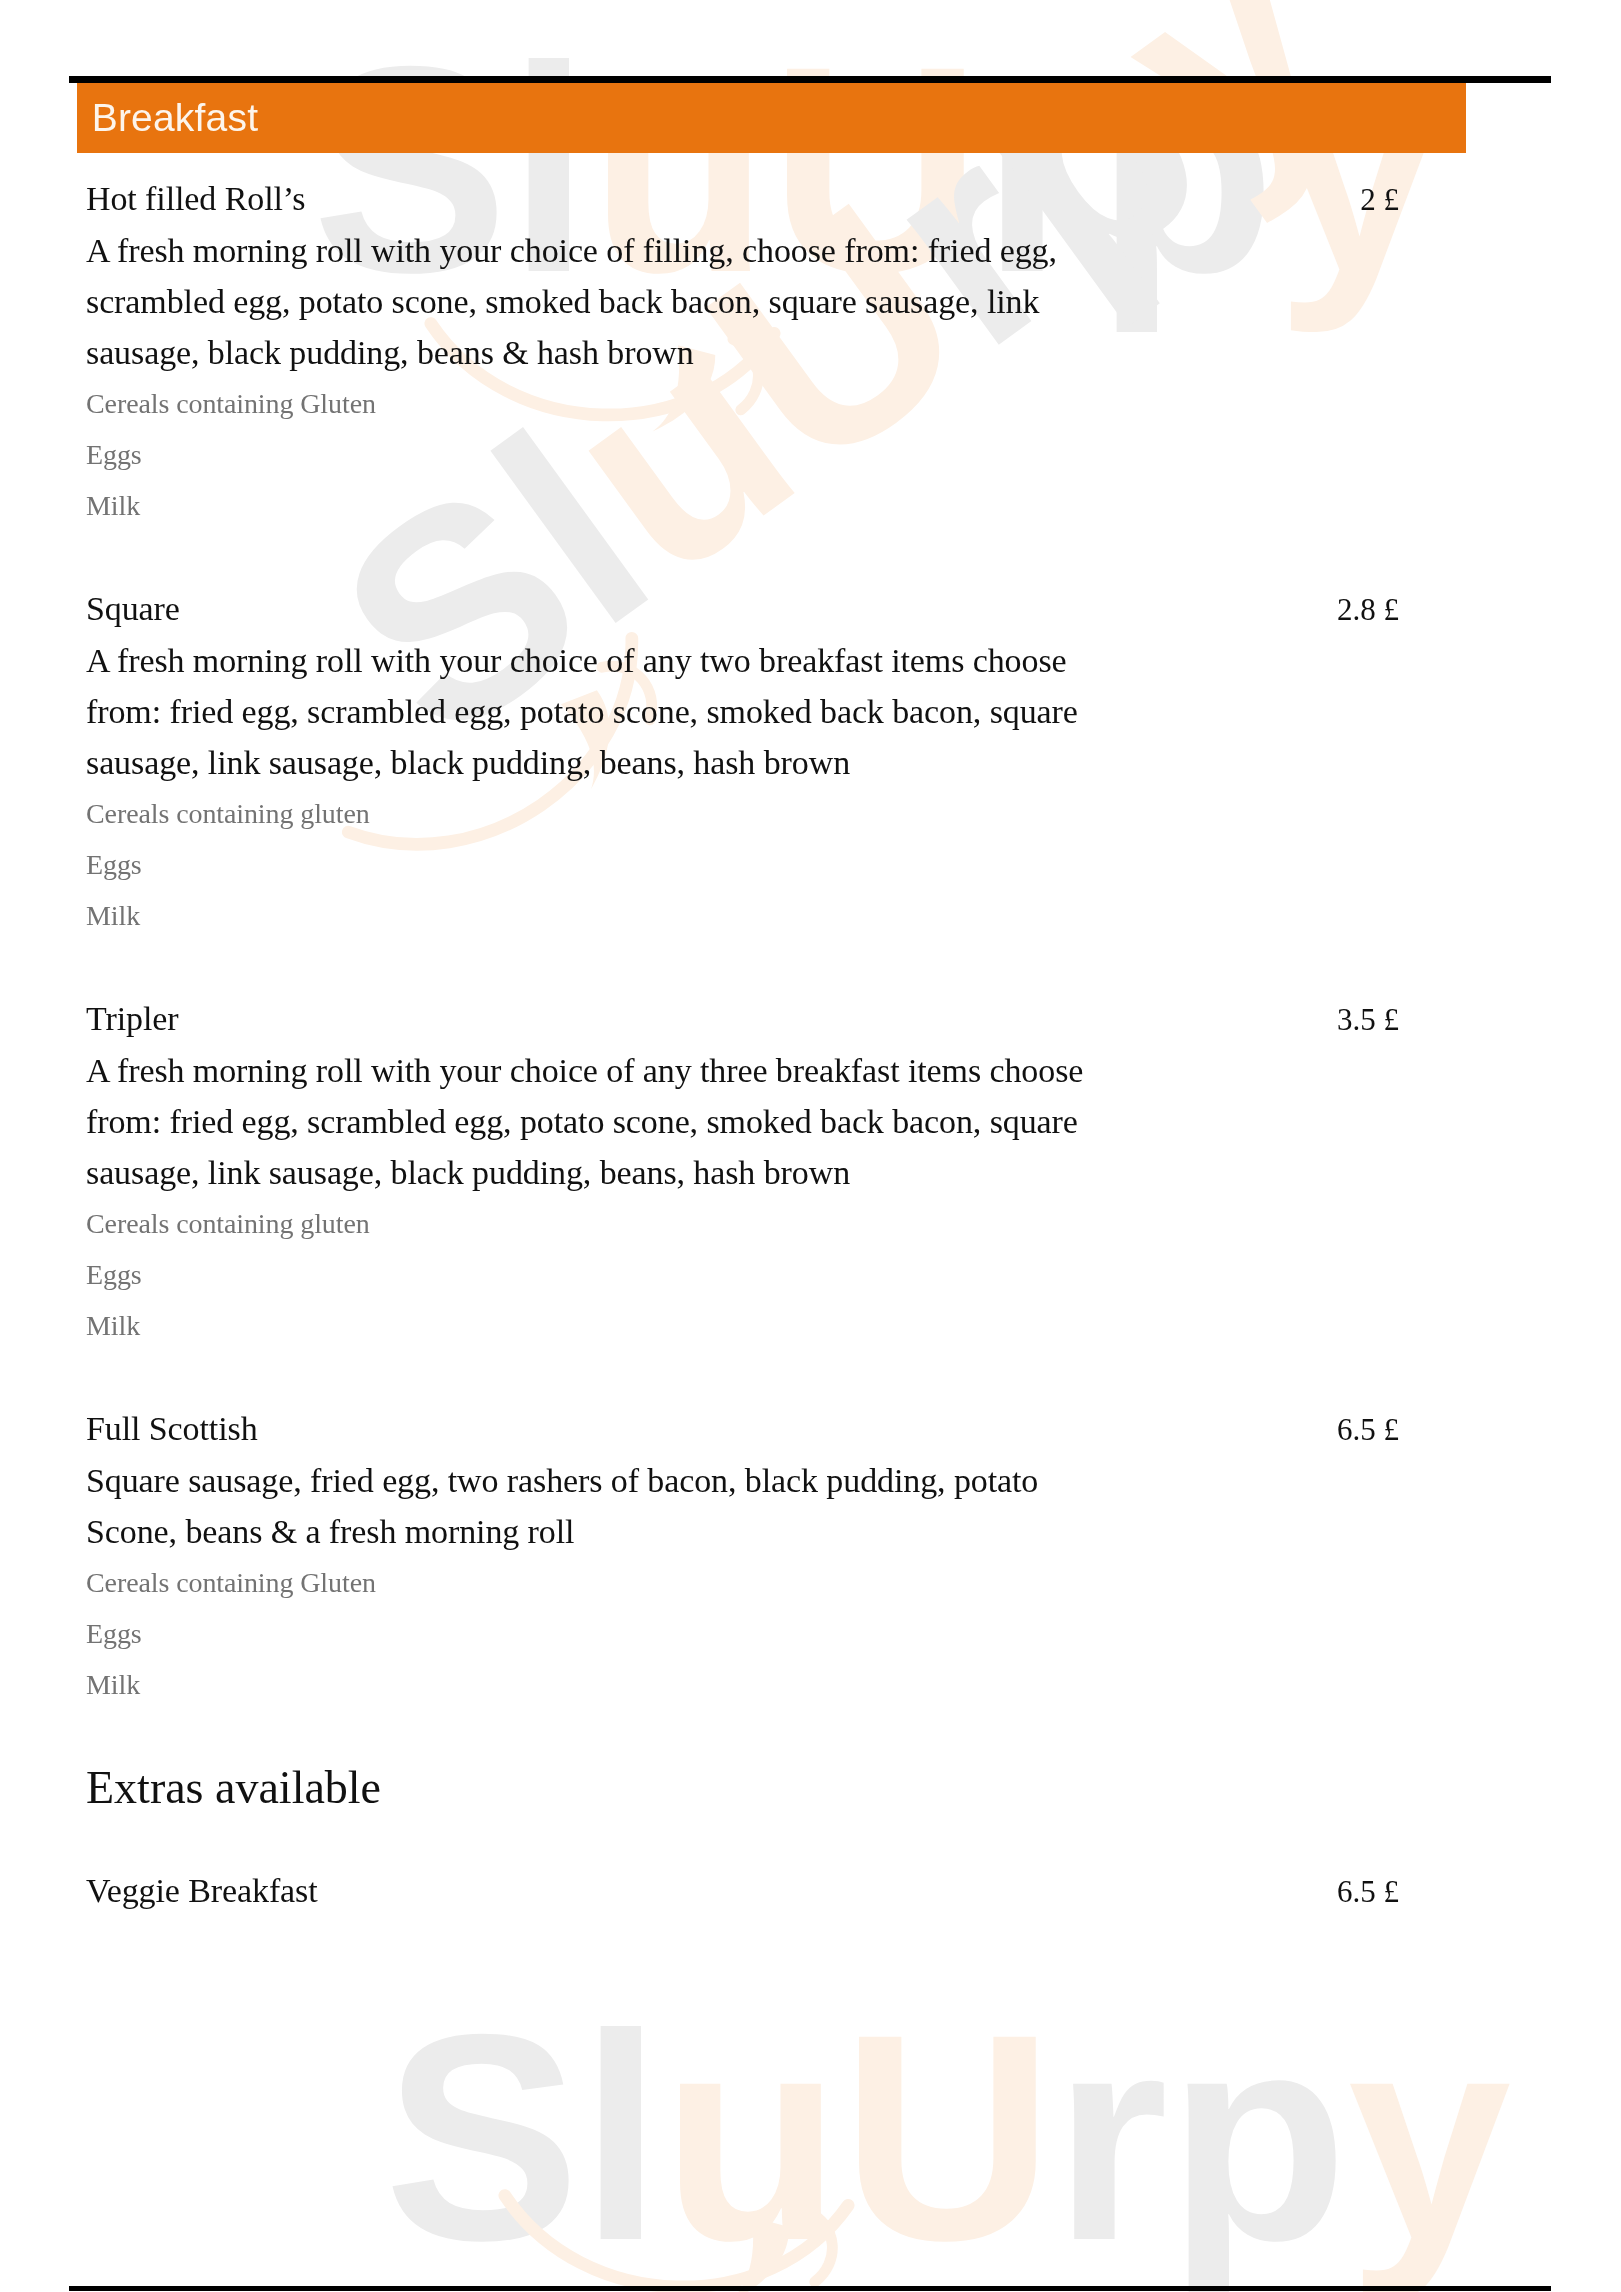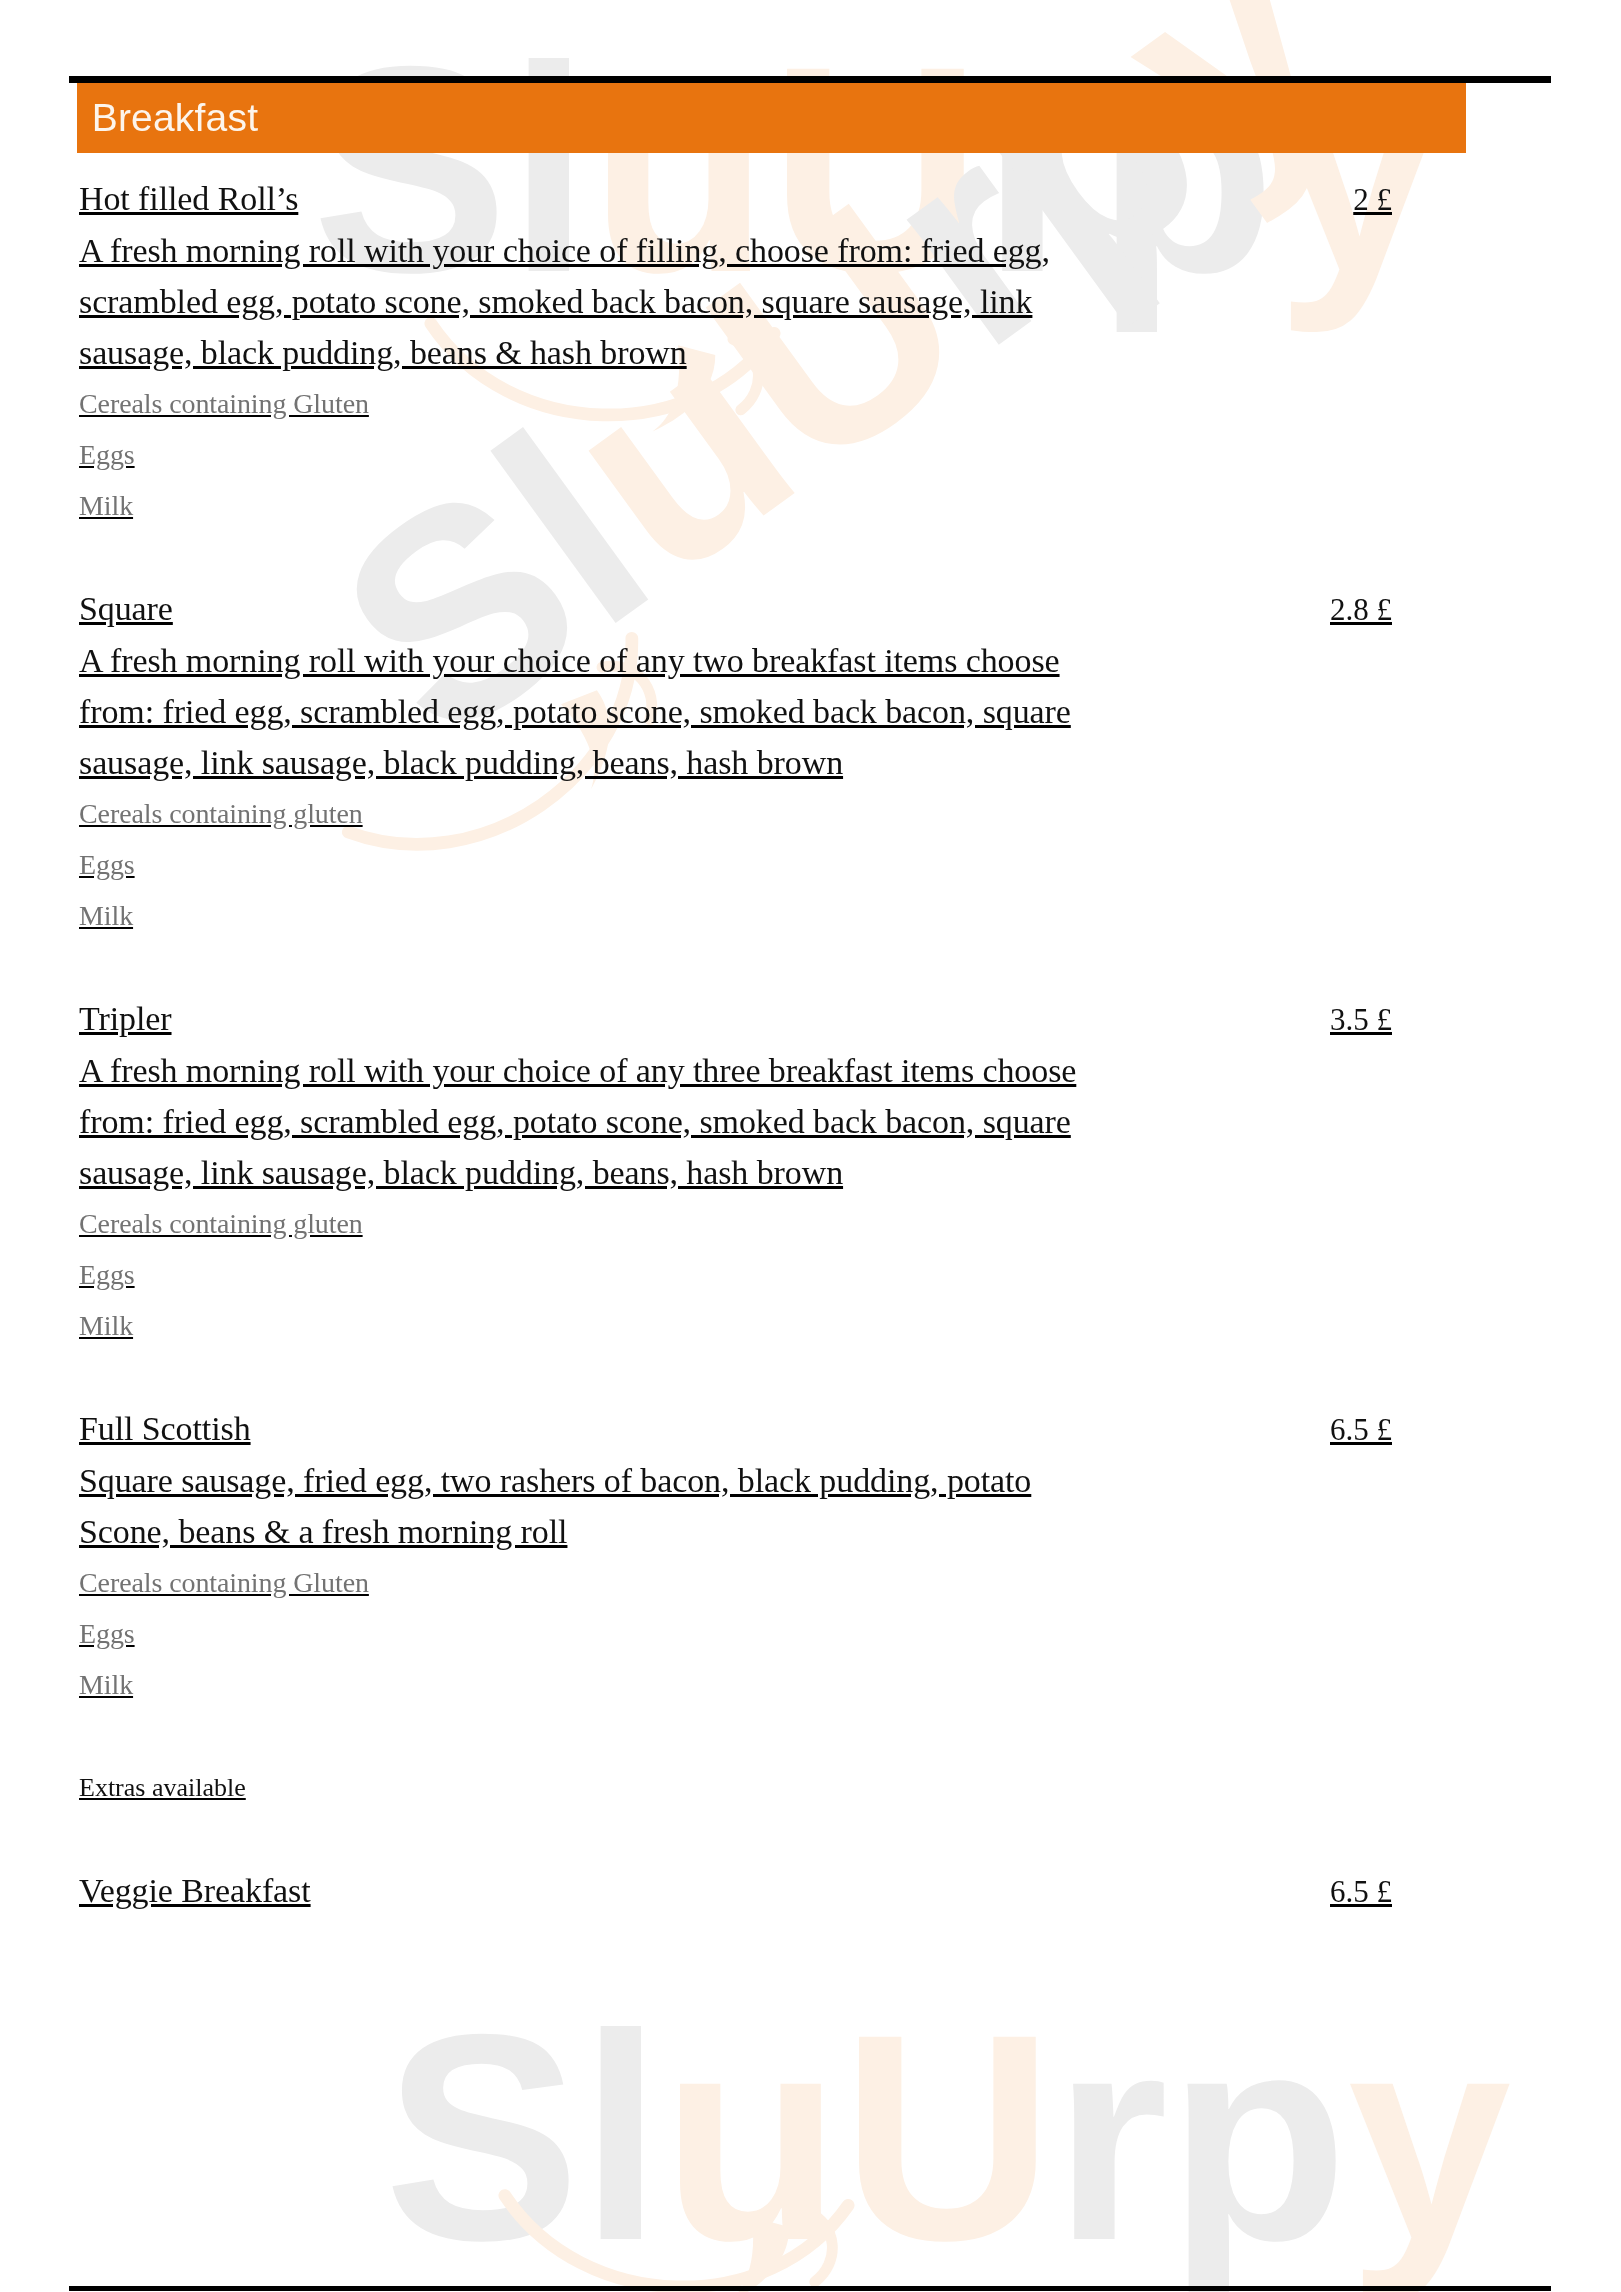--- a/index.html
+++ b/index.html
@@ -88,11 +88,10 @@
   
   .menu {
     position: absolute;
-    left: 79px;
+    left: 86px;
     top: 173px;
     width: 1313px;
     z-index: 2;
-    text-decoration: underline;
   }
 
   .menu-item {

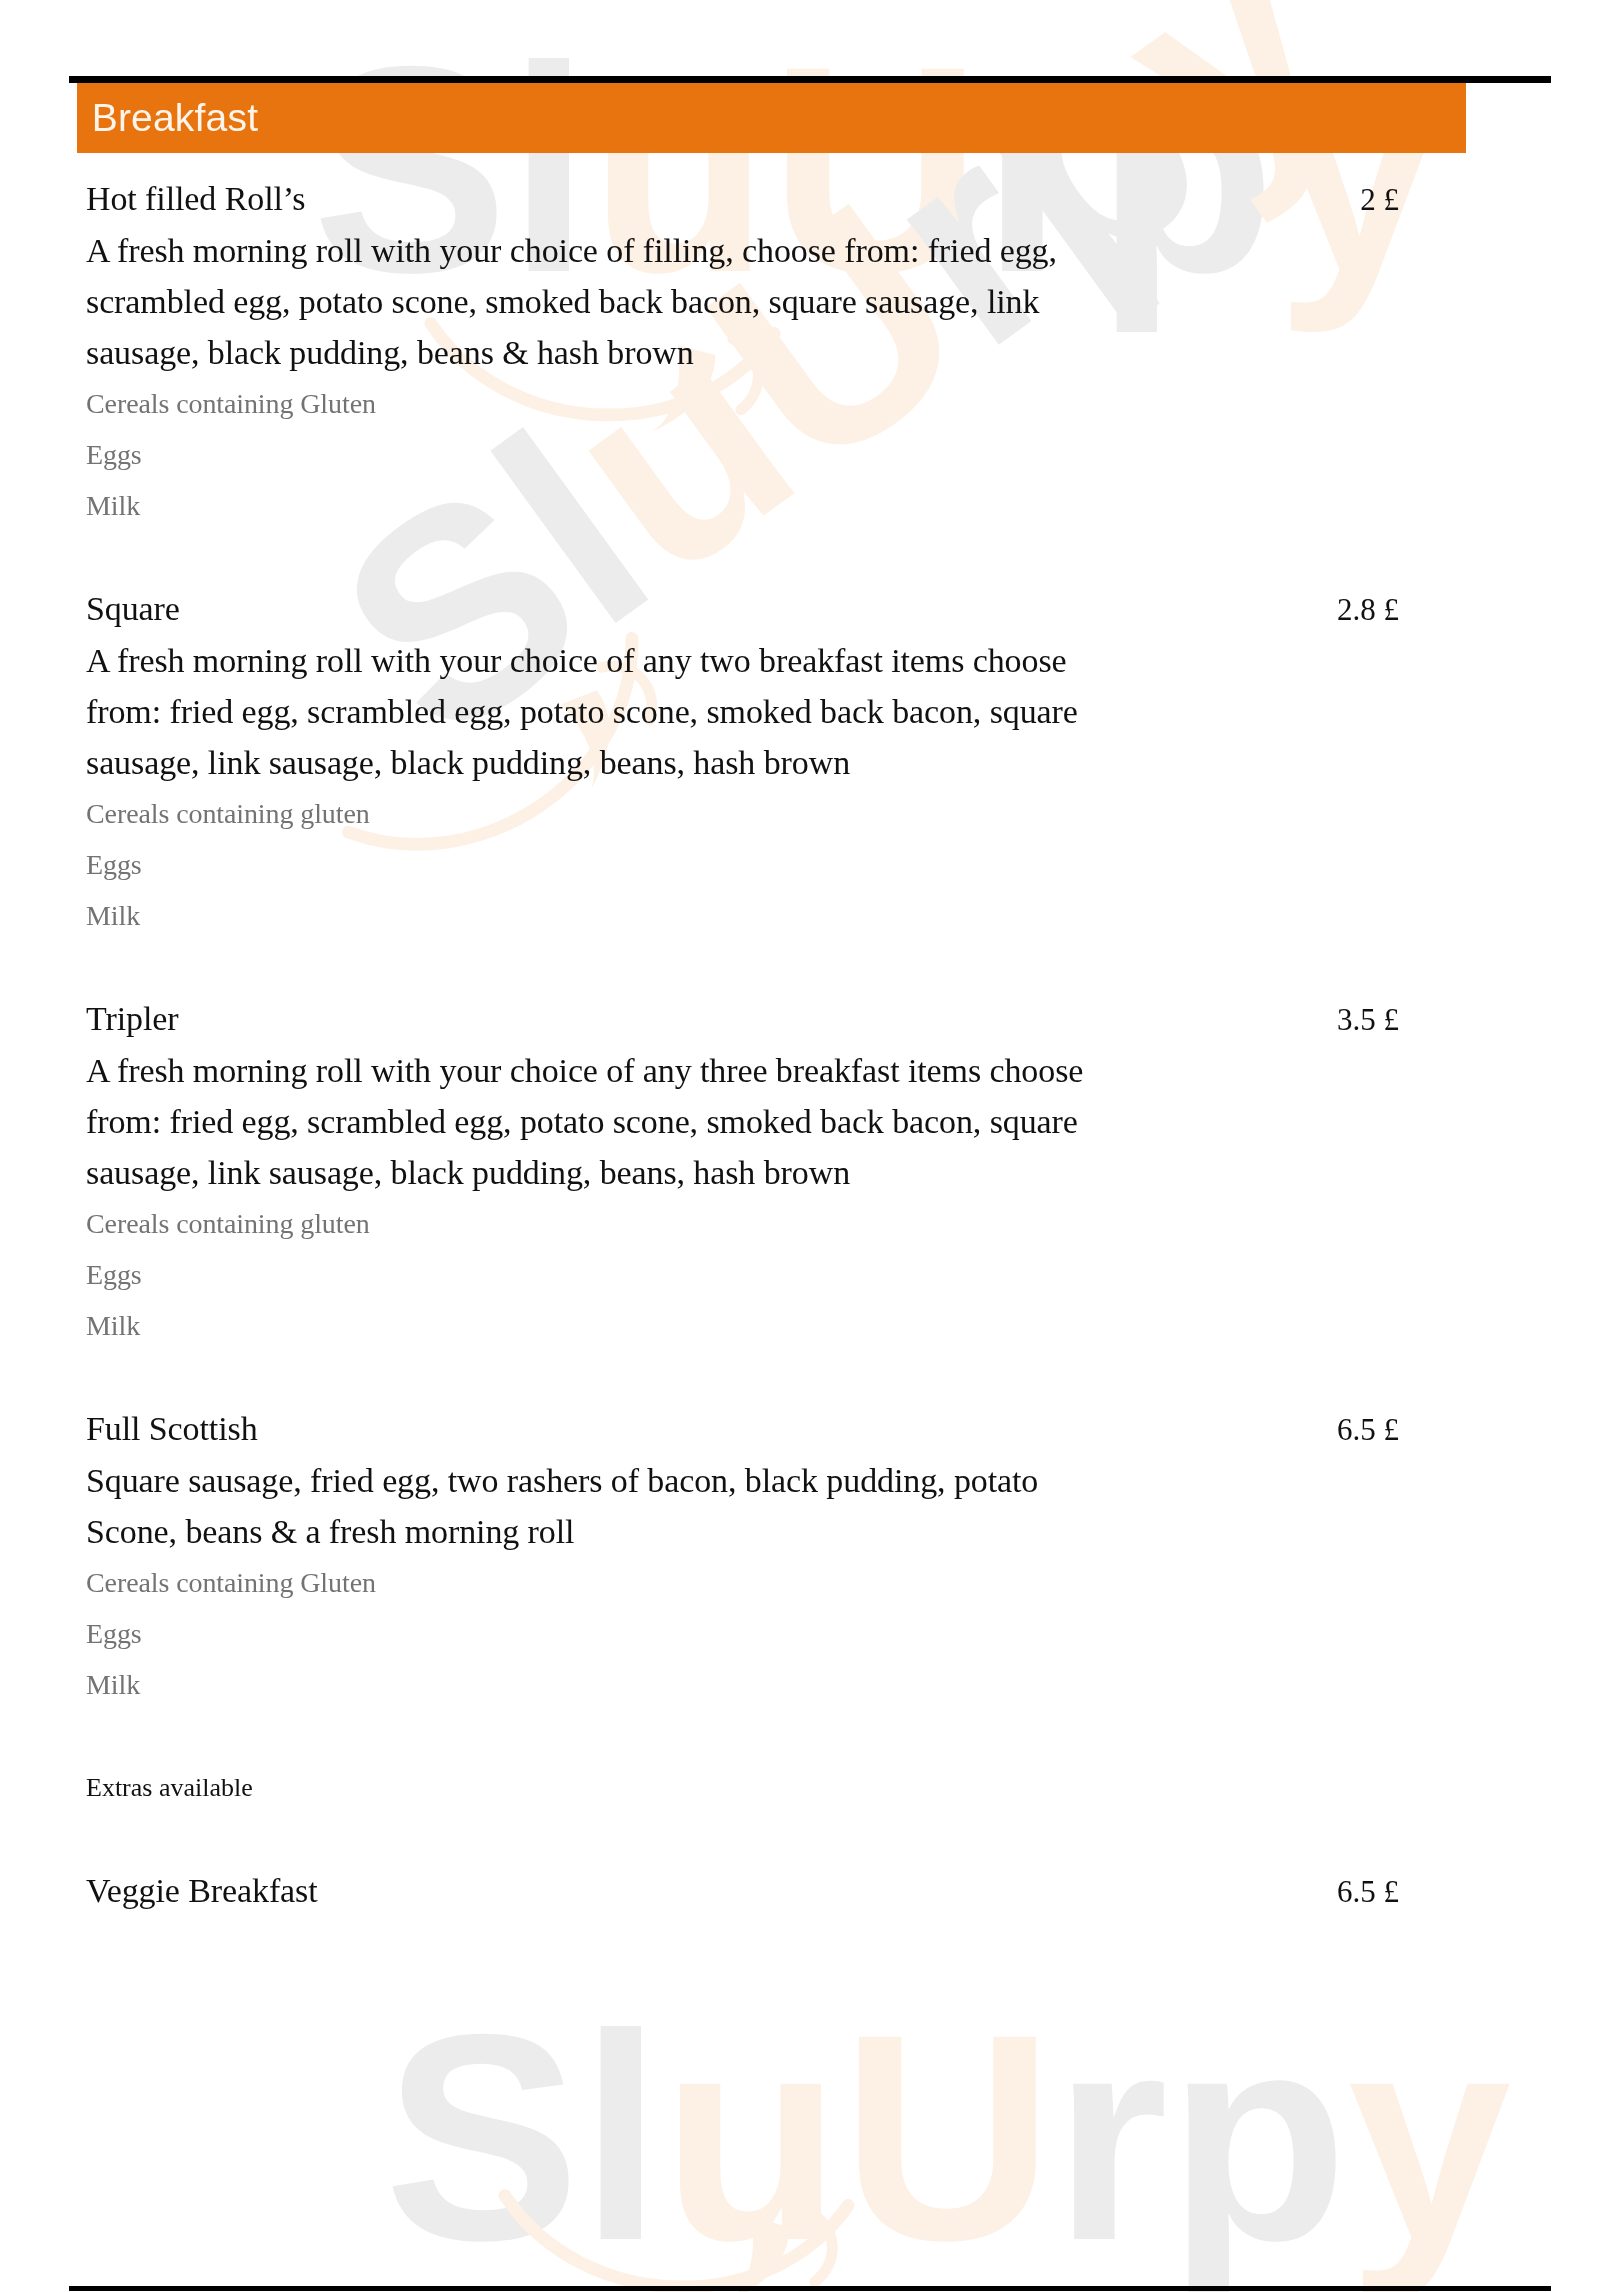--- a/index.html
+++ b/index.html
@@ -131,7 +131,7 @@
     letter-spacing: -0.1px;
   }
   .note-line {
-    font-size: 26px;
+    font-size: 46px;
     color: #111111;
     line-height: 51px;
   }

